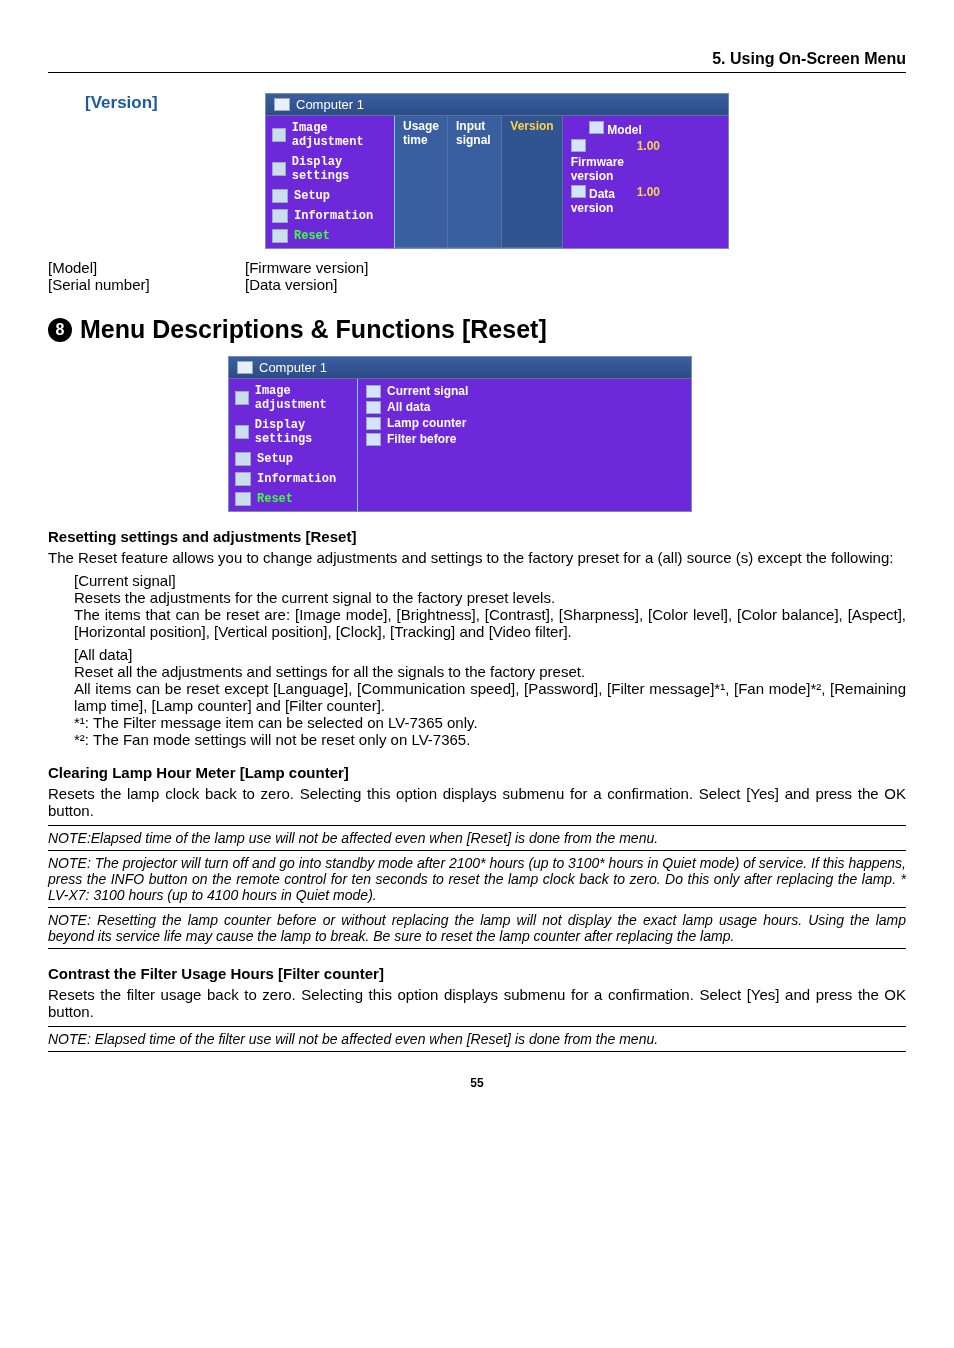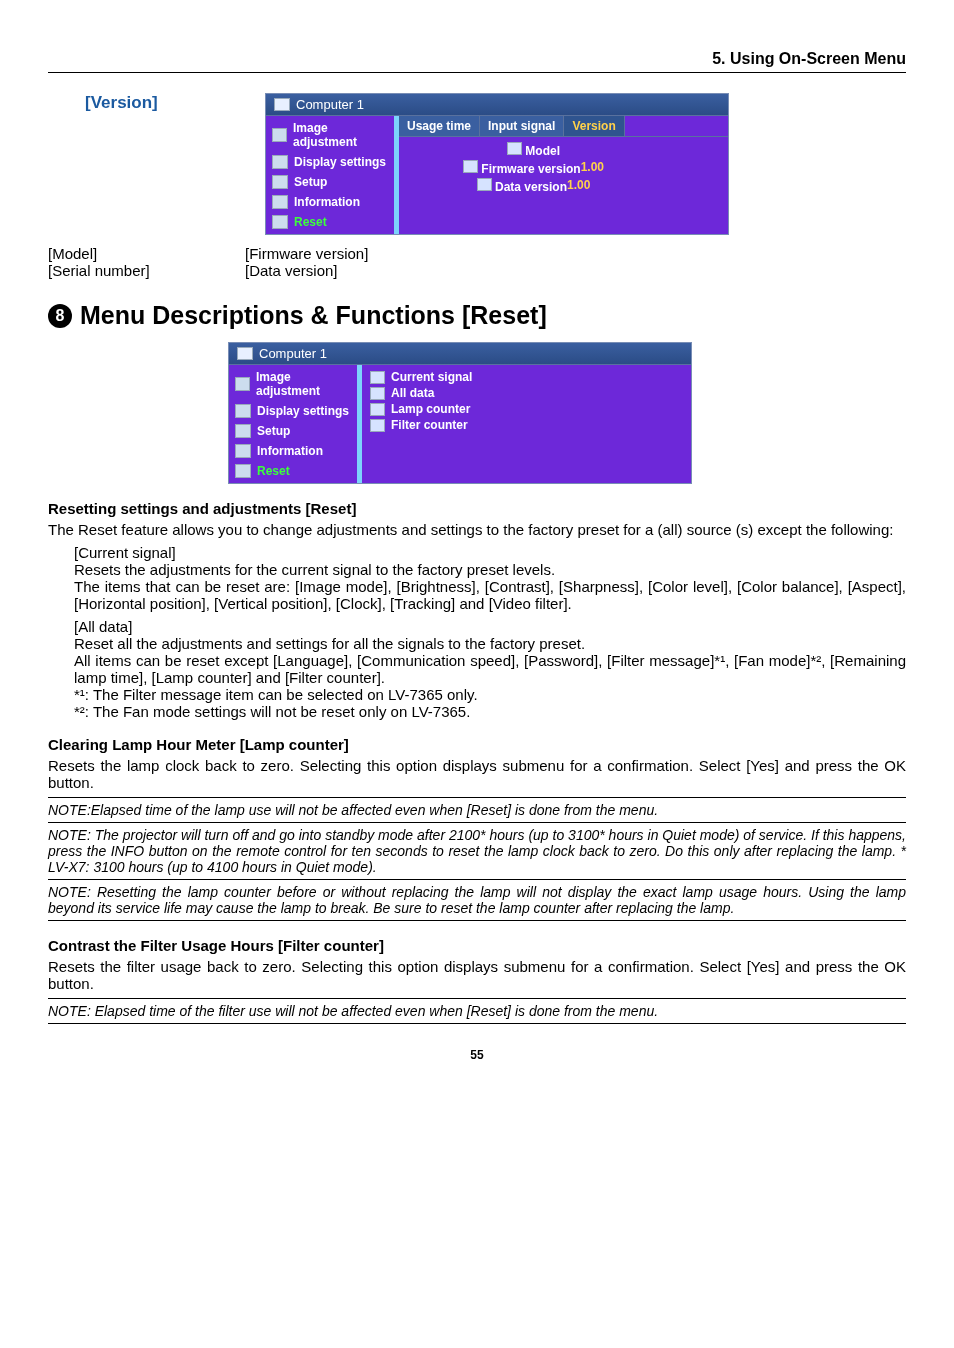--- a/index.html
+++ b/index.html
@@ -55,8 +55,9 @@
   }
   .osd-sidebar {
     width: 128px;
-    border-right: 5px solid #7dd3fc;
+    border-right: 1px solid #7dd3fc;
     padding: 2px 0;
+    font-family: Liberation Mono, monospace;
   }
   .osd-sidebar-item {
     display: flex;

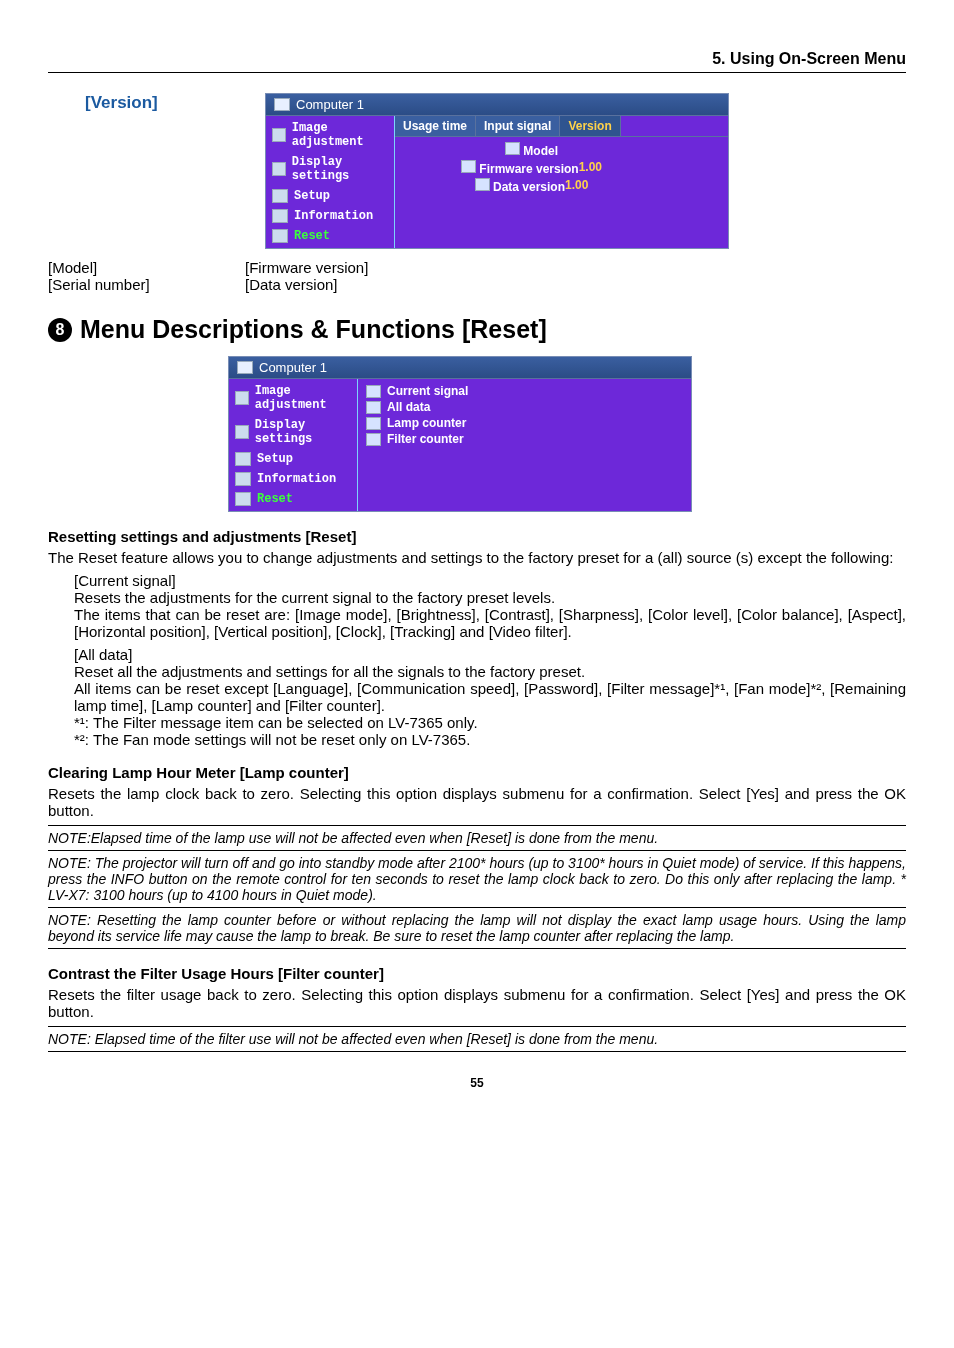--- a/index.html
+++ b/index.html
@@ -78,7 +78,7 @@
   .osd-main {
     flex: 1;
     display: flex;
-    flex-direction: column;
+    flex-direction: row;
   }
   .osd-tabs {
     display: flex;

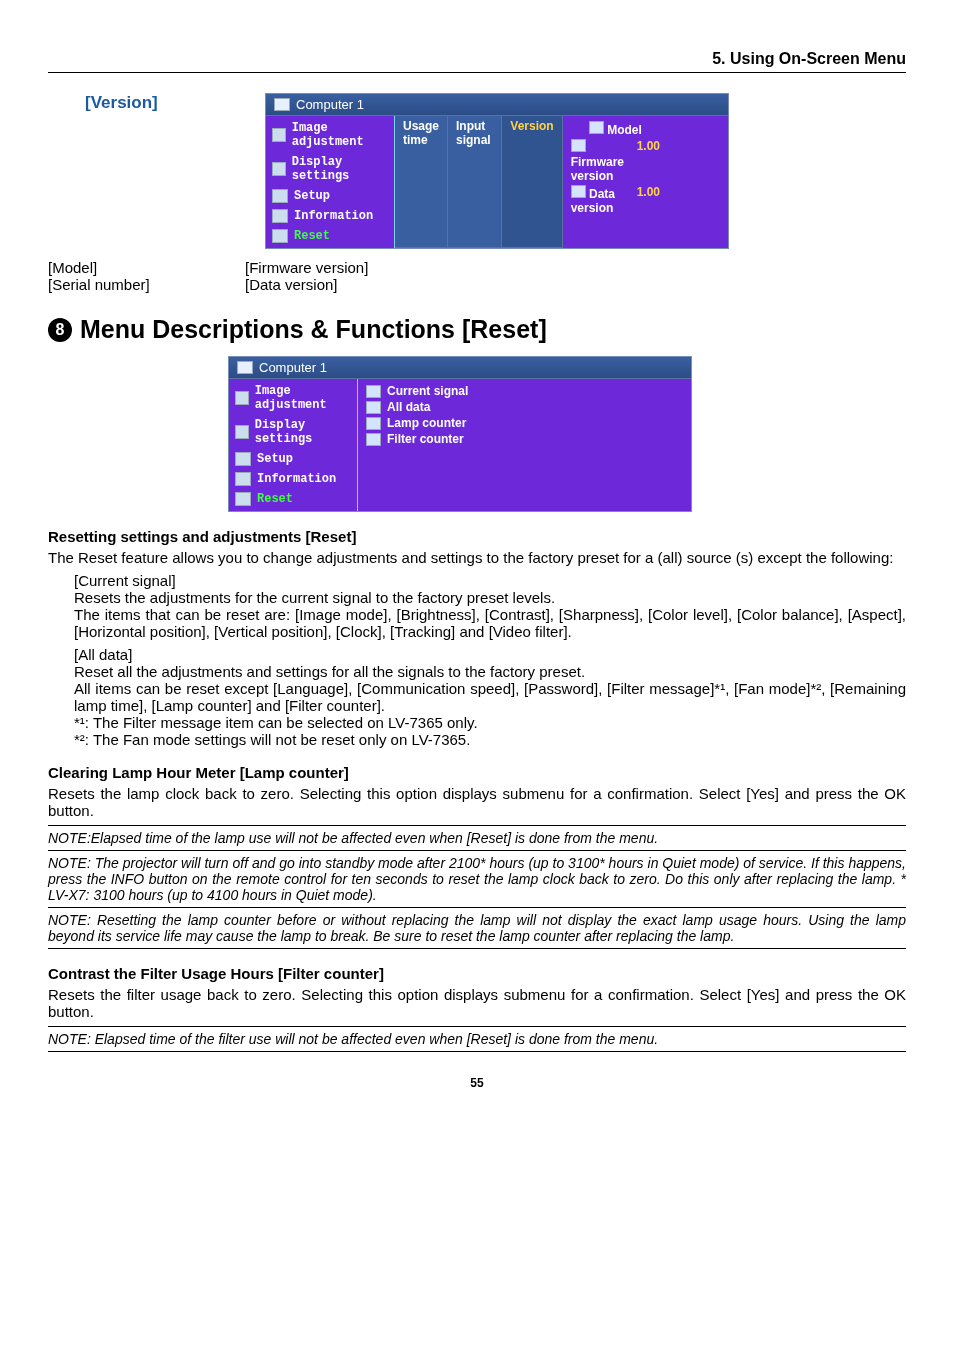--- a/index.html
+++ b/index.html
@@ -295,7 +295,7 @@
               </div>
             <div class="osd-content-item">
                 <span class="small-icon"></span>
-                <span>Filter counter</span>
+                <span>Filter before</span>
               </div>
           </div>
         </div>

